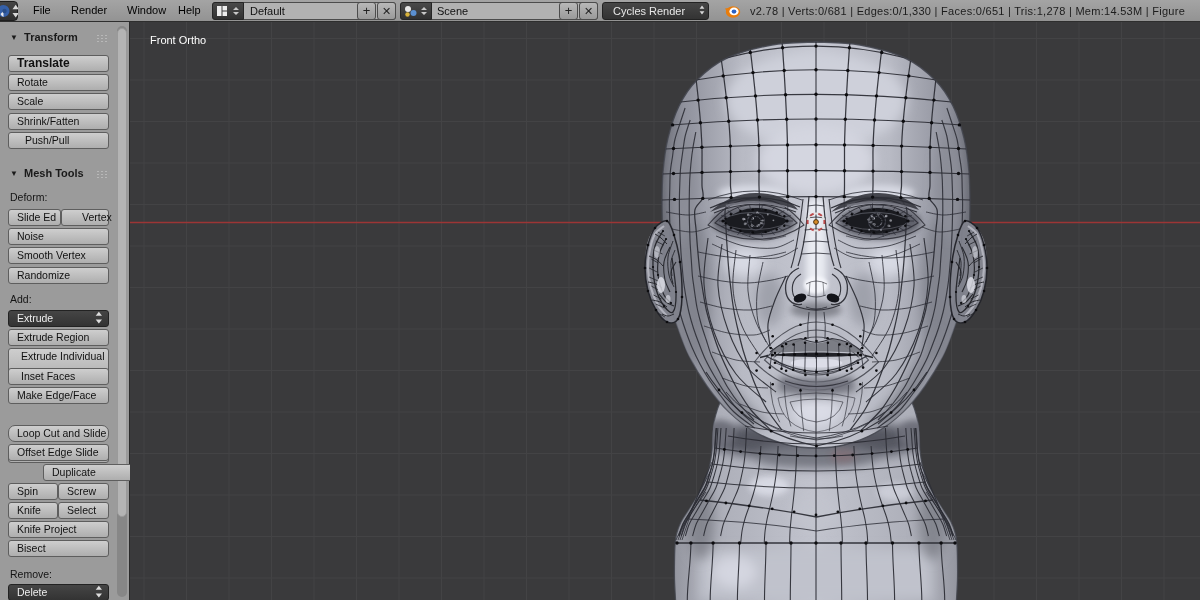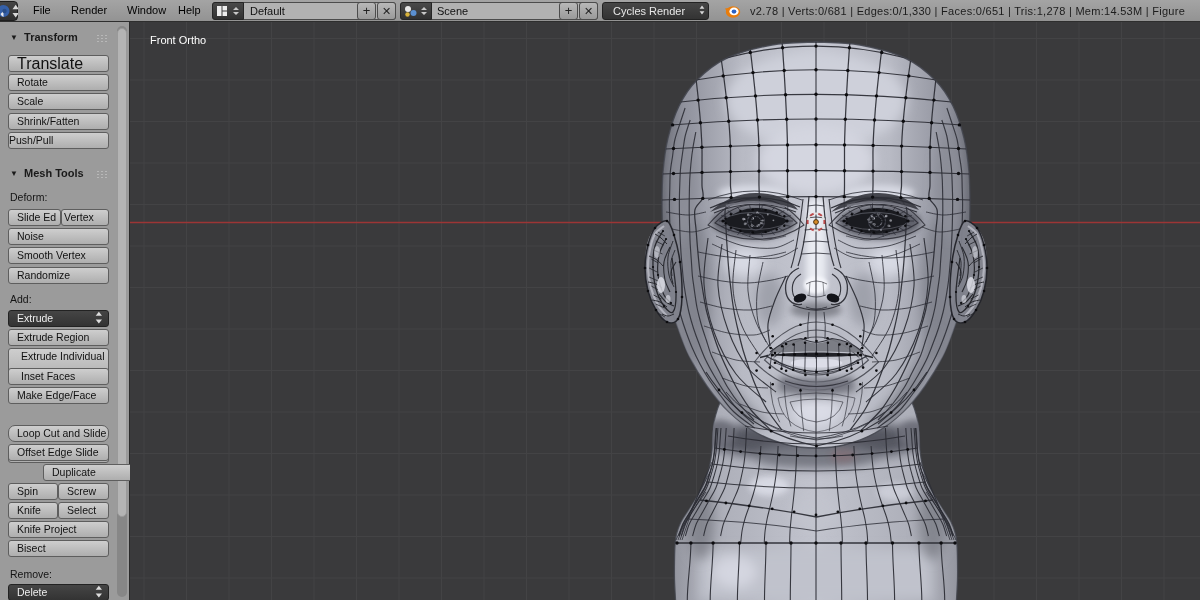--- a/index.html
+++ b/index.html
@@ -76,7 +76,7 @@
     <div style="position:absolute;left:96px;top:12px;width:13px;height:8px;background-image:radial-gradient(circle,#b8b8b8 1px,transparent 1.1px);background-size:4px 3px;"></div>
 <div style="position:absolute;left:8px;top:33.0px;width:101px;height:17px;
  background:linear-gradient(#cecece,#aeaeae);border:1px solid #5e5e5e;border-radius:3px;
- color:#111;font-size:16px;line-height:15px;padding-left:8px;">Translate</div>
+ color:#111;font-size:12px;line-height:15px;padding-left:8px;font-weight:bold;">Translate</div>
 <div style="position:absolute;left:8px;top:52.2px;width:101px;height:17px;
  background:linear-gradient(#cecece,#aeaeae);border:1px solid #5e5e5e;border-radius:3px;
  color:#111;font-size:10.5px;line-height:15px;padding-left:8px;">Rotate</div>

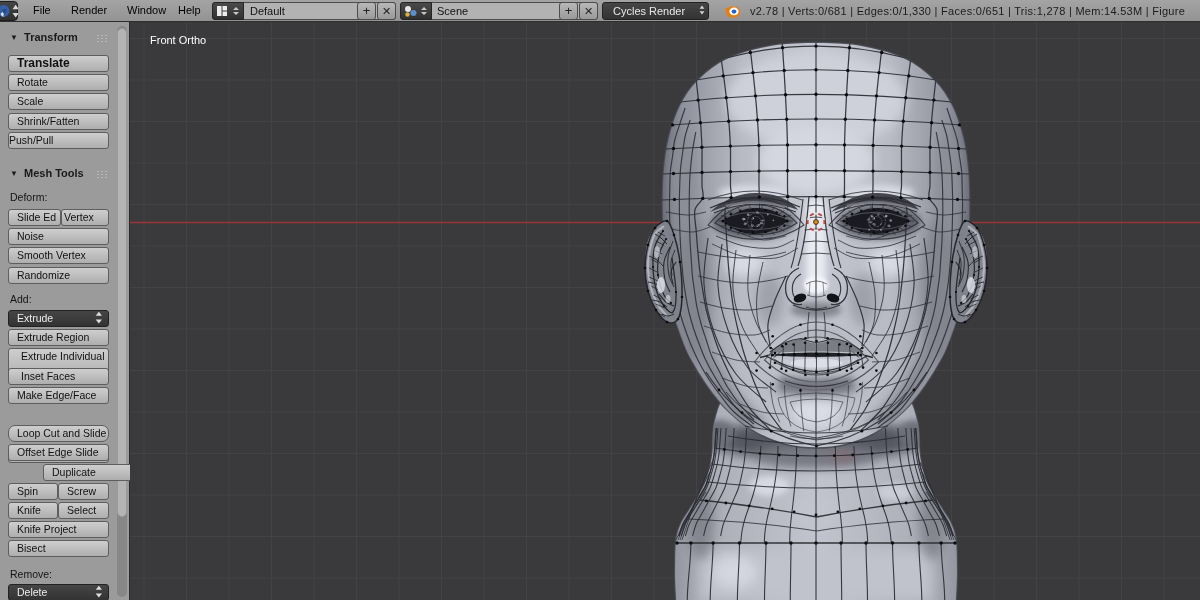--- a/index.html
+++ b/index.html
@@ -88,7 +88,7 @@
  color:#111;font-size:10.5px;line-height:15px;padding-left:8px;">Shrink/Fatten</div>
 <div style="position:absolute;left:8px;top:109.8px;width:101px;height:17px;
  background:linear-gradient(#cecece,#aeaeae);border:1px solid #5e5e5e;border-radius:3px;
- color:#111;font-size:10.5px;line-height:15px;padding-left:0;">Push/Pull</div>
+ color:#111;font-size:10.5px;line-height:15px;padding-left:16px;">Push/Pull</div>
 <div style="position:absolute;left:10px;top:145px;font-size:11px;font-weight:bold;color:#1a1a1a;"><span style="font-size:8px;vertical-align:1px;">▼</span>&nbsp; Mesh Tools</div>
     <div style="position:absolute;left:96px;top:148px;width:13px;height:8px;background-image:radial-gradient(circle,#b8b8b8 1px,transparent 1.1px);background-size:4px 3px;"></div>
 <div style="position:absolute;left:10px;top:169px;font-size:10.5px;color:#141414;">Deform:</div>

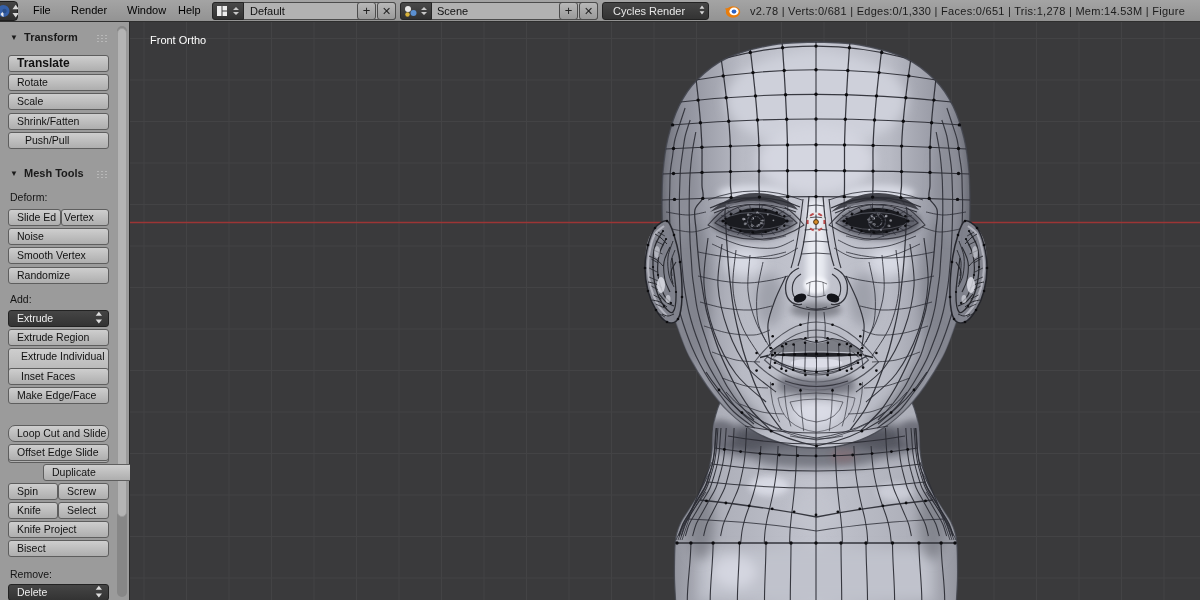--- a/index.html
+++ b/index.html
@@ -97,7 +97,7 @@
  color:#111;font-size:10.5px;line-height:15px;padding-left:8px;">Slide Ed</div>
 <div style="position:absolute;left:61px;top:187px;width:48px;height:17px;
  background:linear-gradient(#cecece,#aeaeae);border:1px solid #5e5e5e;border-radius:3px;
- color:#111;font-size:10.5px;line-height:15px;padding-left:2px;">Vertex</div>
+ color:#111;font-size:10.5px;line-height:15px;padding-left:20px;">Vertex</div>
 <div style="position:absolute;left:8px;top:206.2px;width:101px;height:17px;
  background:linear-gradient(#cecece,#aeaeae);border:1px solid #5e5e5e;border-radius:3px;
  color:#111;font-size:10.5px;line-height:15px;padding-left:8px;">Noise</div>

